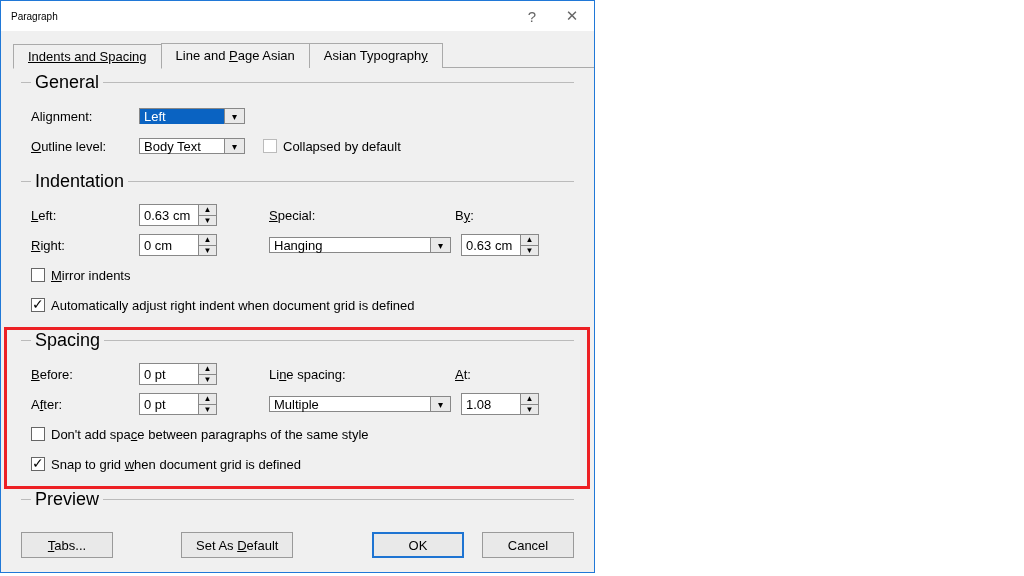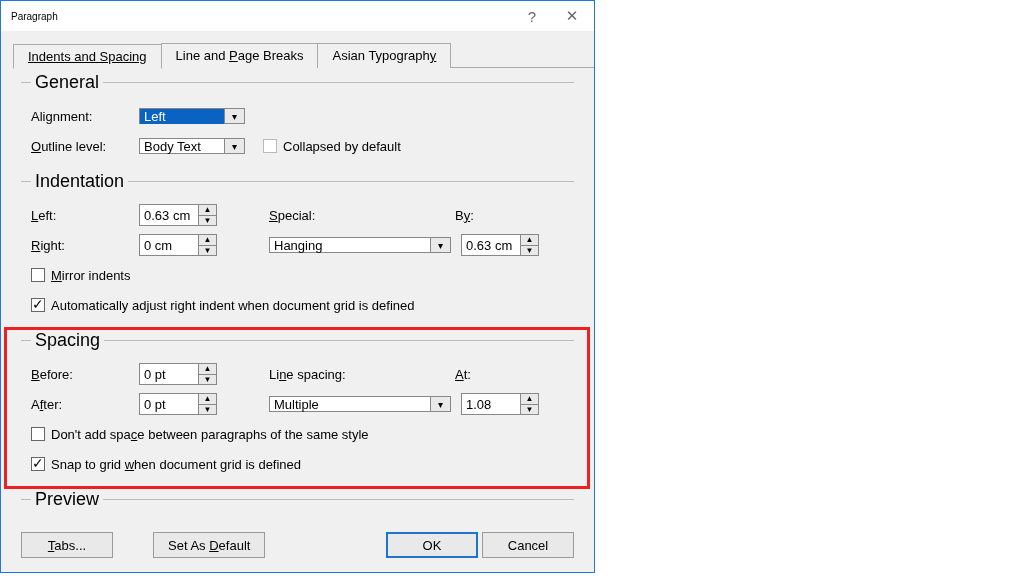--- a/index.html
+++ b/index.html
@@ -114,7 +114,7 @@
       <span class="u">Indents and Spacing</span>
     </div>
     <div class="tab">
-      <span>Line and </span><span class="u">P</span><span>age Breaks</span>
+      <span>Line and </span><span class="u">P</span><span>age Asian</span>
     </div>
     <div class="tab">
       <span>Asian Typograph</span><span class="u">y</span>

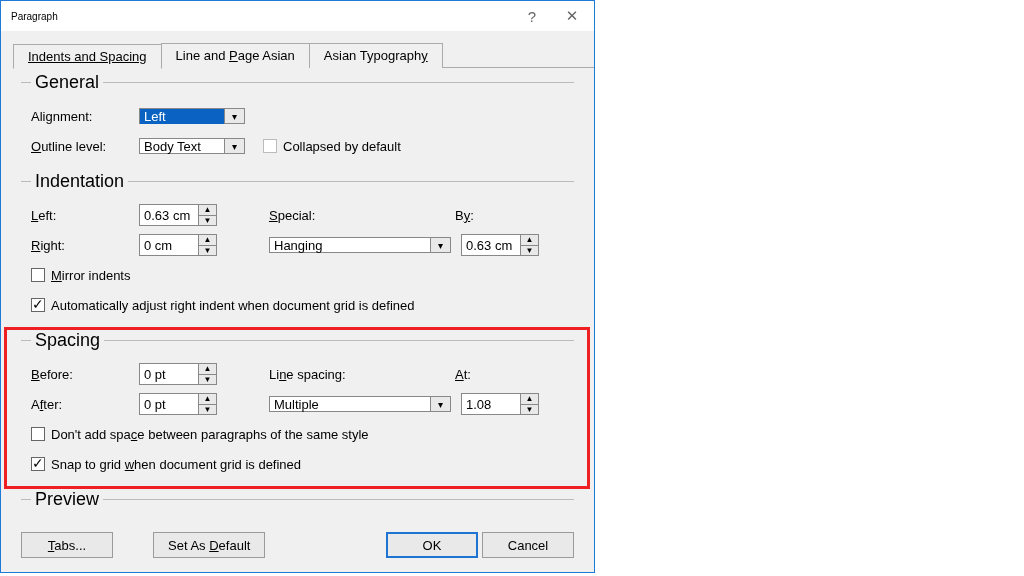--- a/index.html
+++ b/index.html
@@ -88,7 +88,7 @@
     position: absolute; border: 3px solid #ed2024; pointer-events: none;
   }
   .btnbar {
-    display: flex; gap: 4px; padding: 10px 20px 14px 20px;
+    display: flex; gap: 18px; padding: 10px 20px 14px 20px;
   }
   .pushbtn {
     height: 26px; min-width: 92px; padding: 0 14px;

